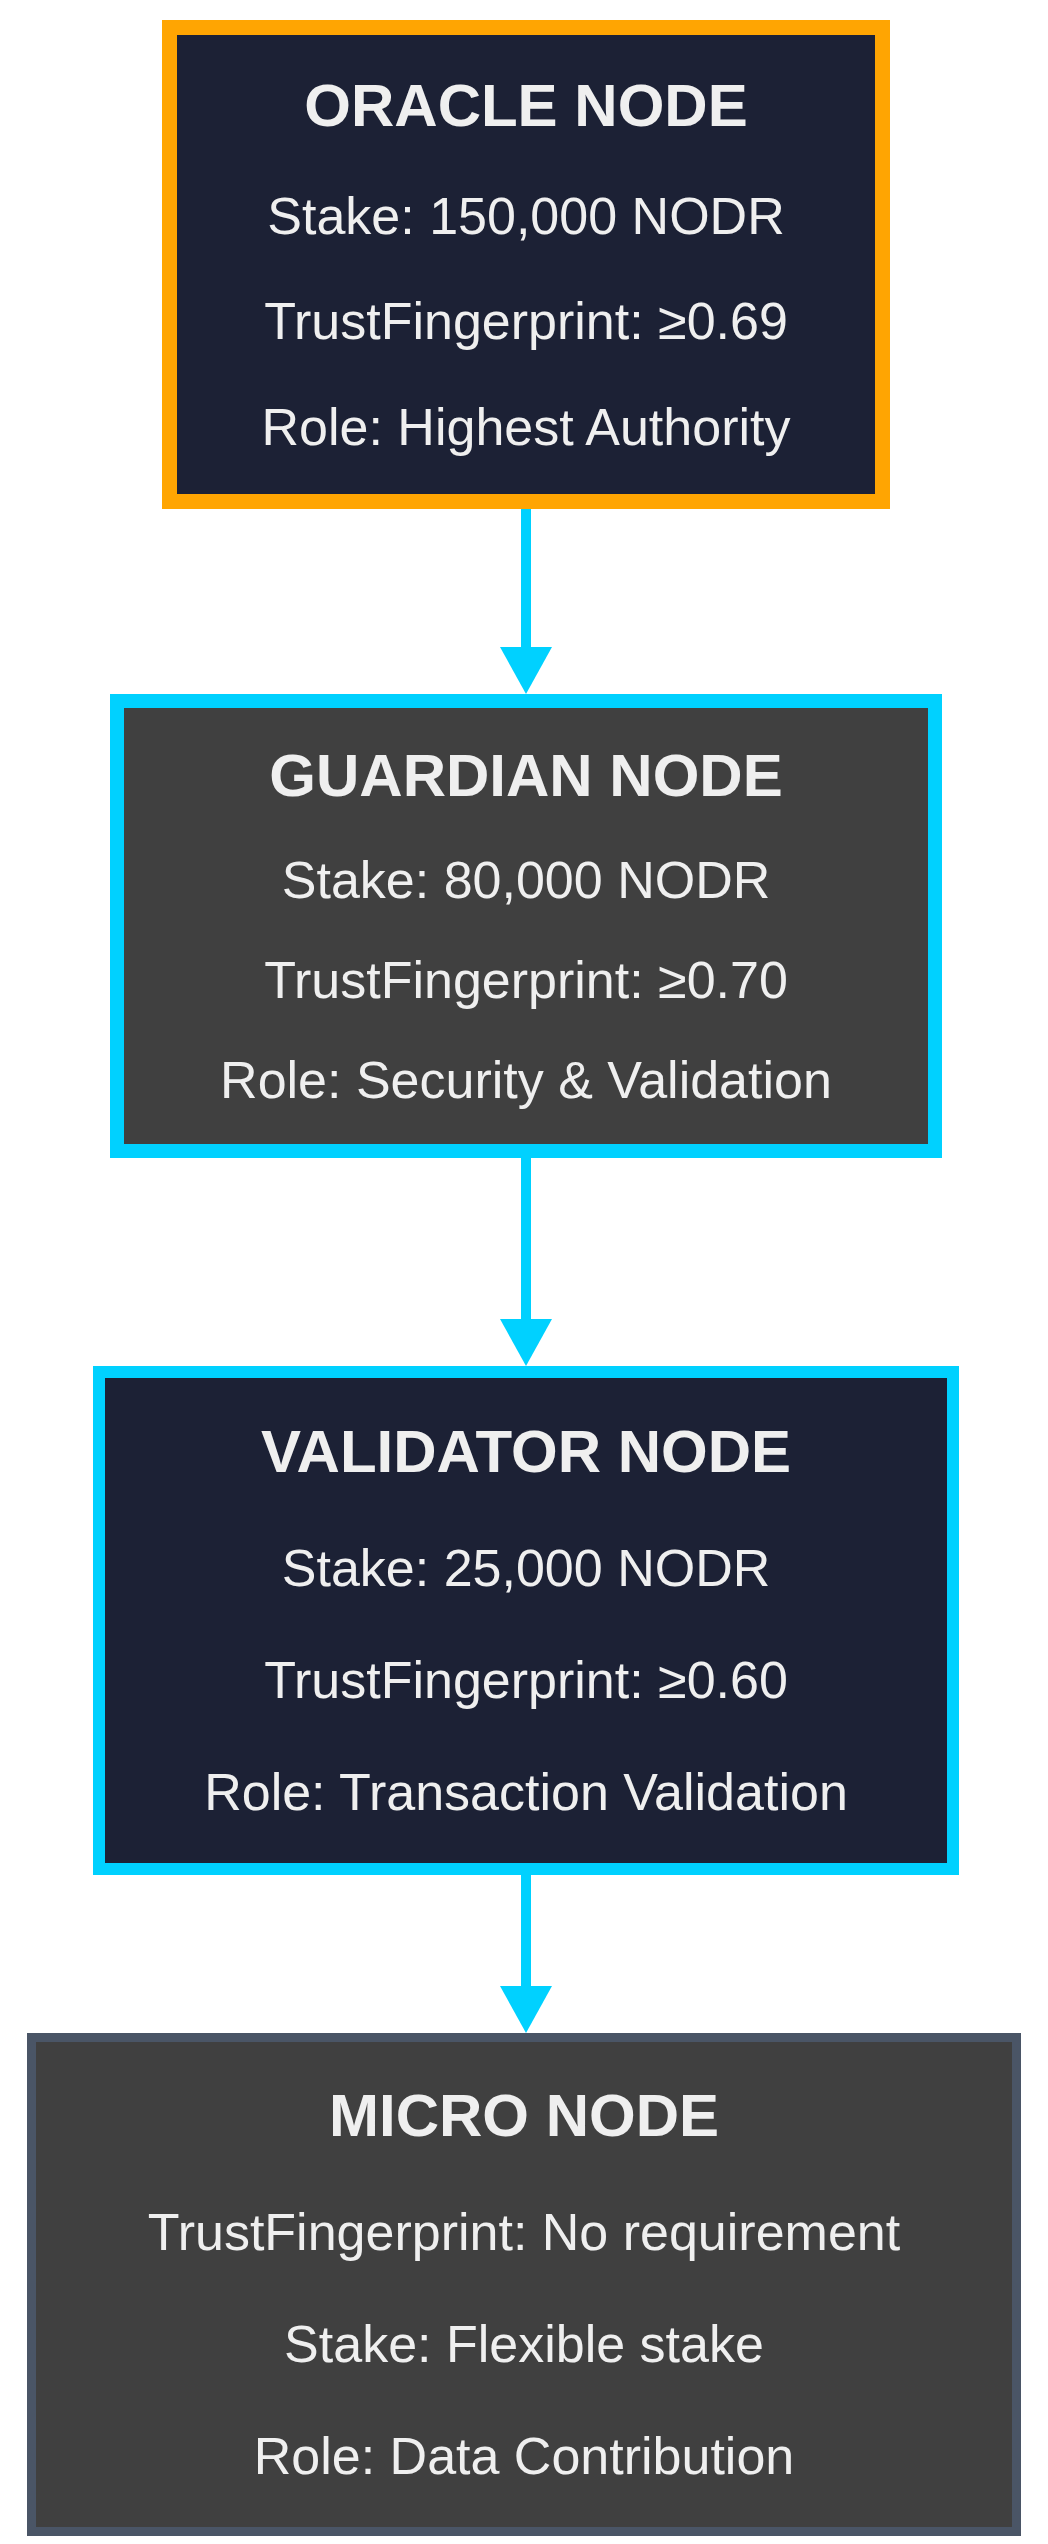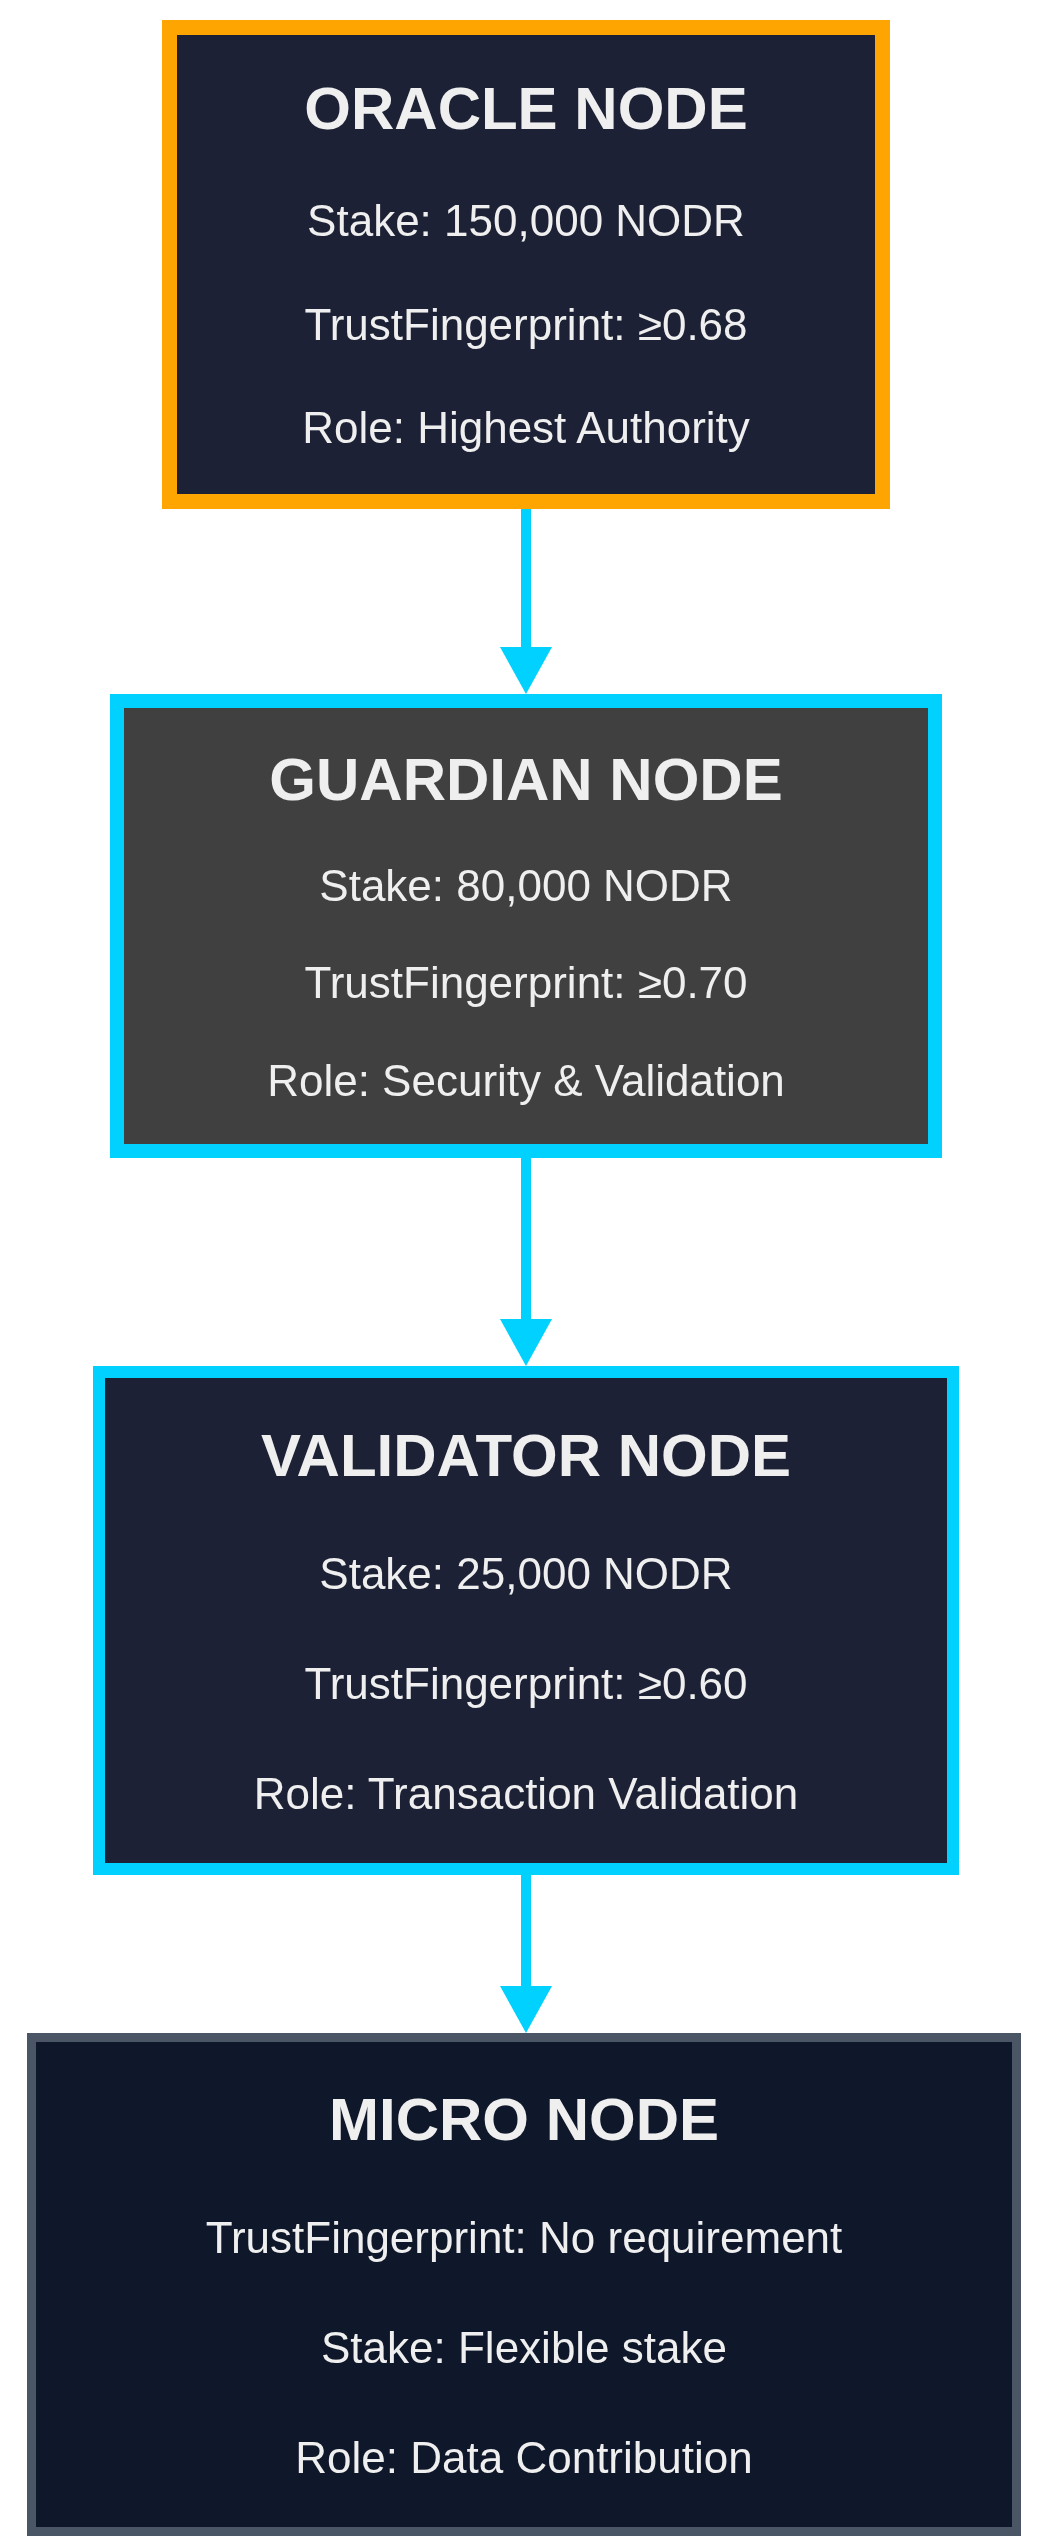--- a/index.html
+++ b/index.html
@@ -35,7 +35,7 @@
     white-space: nowrap;
   }
   .node .line {
-    font-size: 44px;
+    font-size: 52px;
     line-height: 1.1;
     white-space: nowrap;
   }

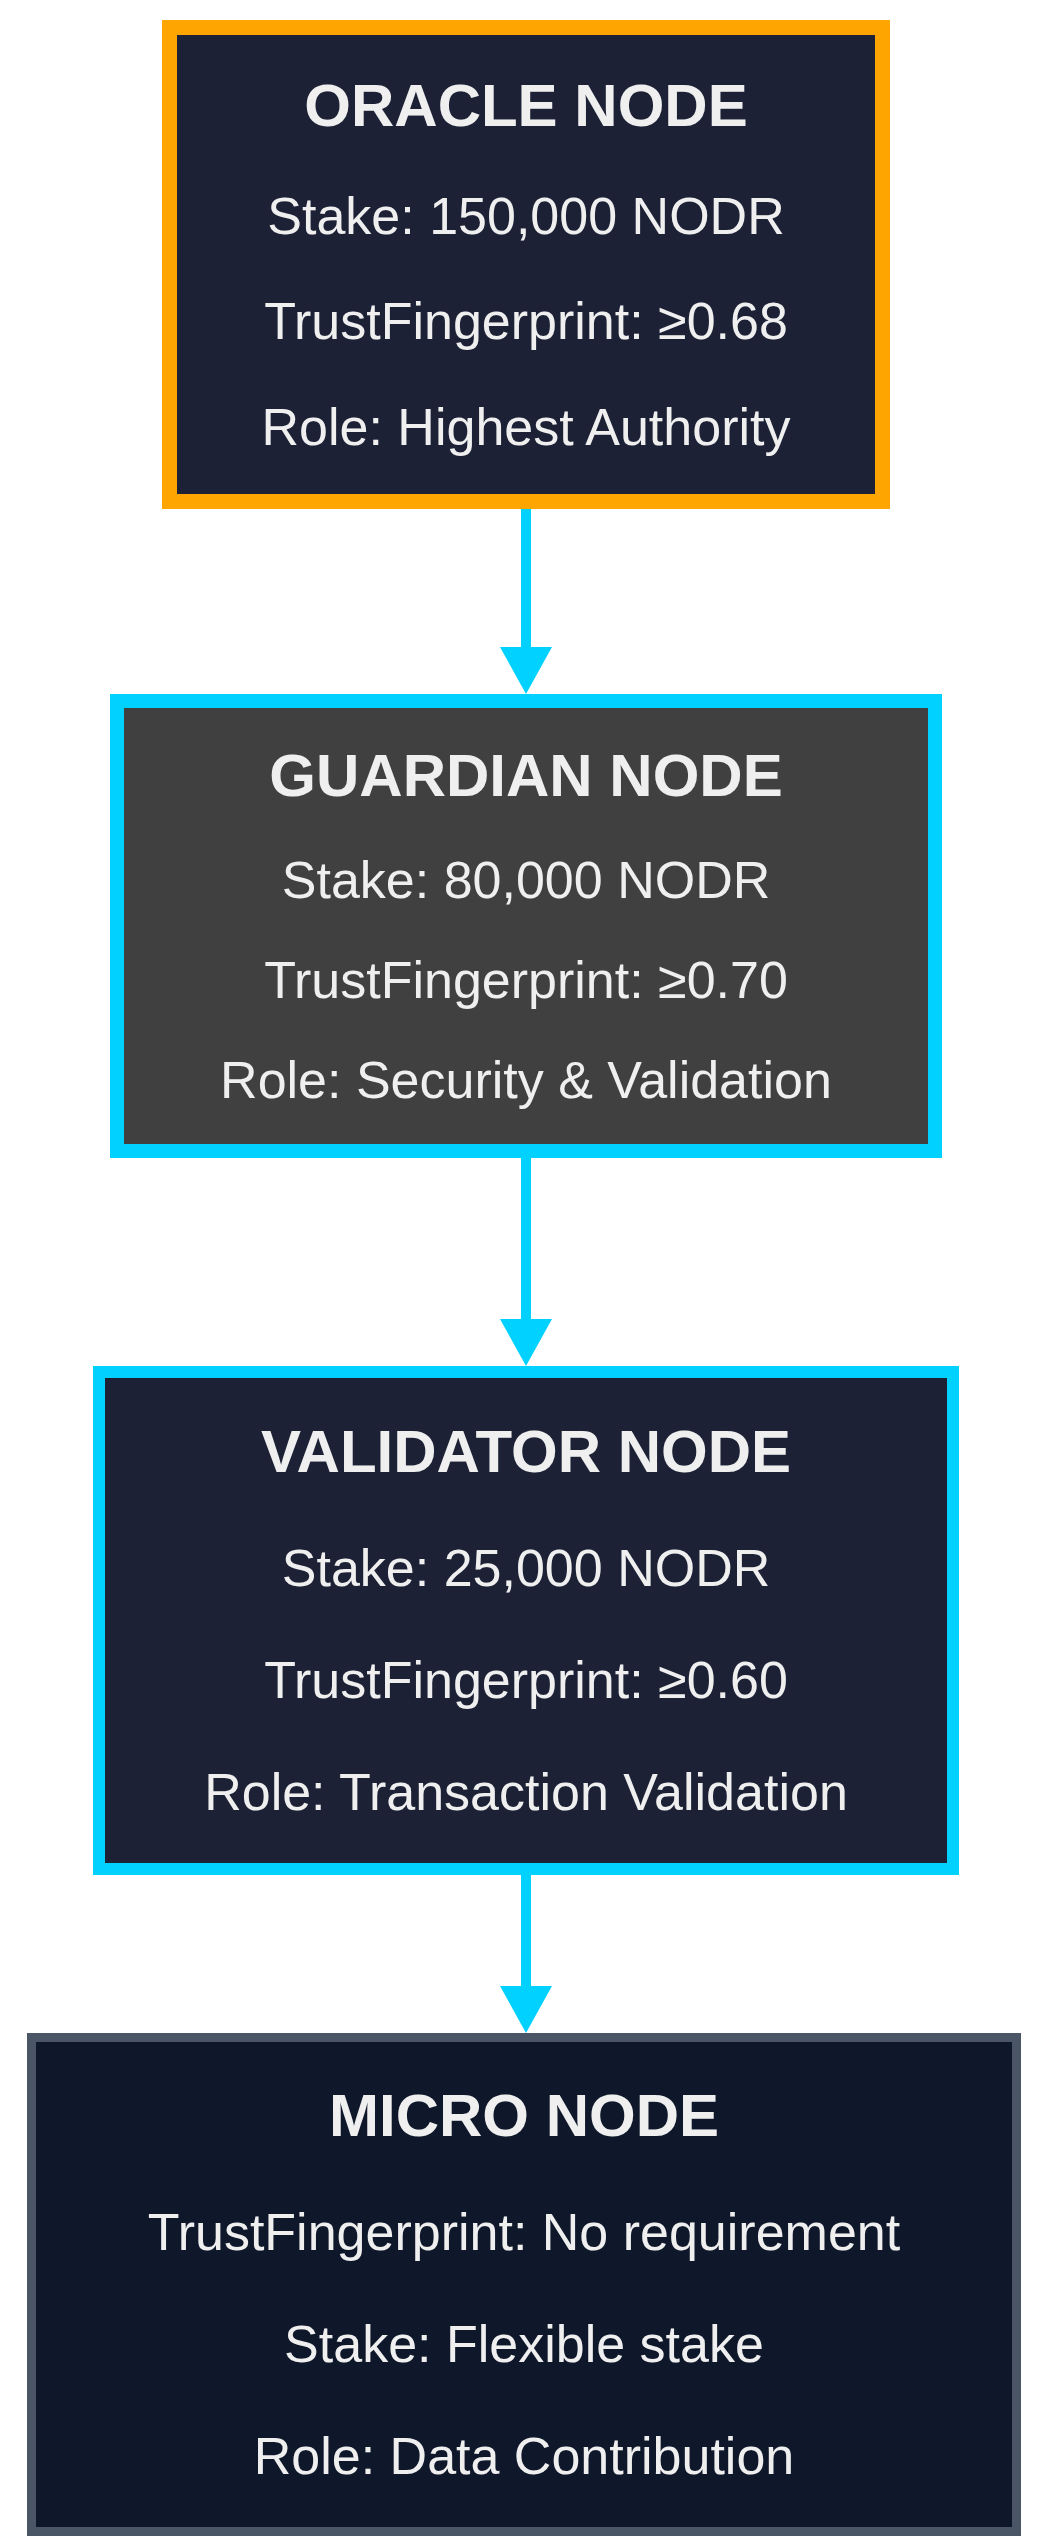--- a/index.html
+++ b/index.html
@@ -86,7 +86,7 @@
   <div class="node node-oracle" style="border-color: rgb(255, 165, 2); background: rgb(28, 33, 53); color: rgb(239, 239, 239);">
     <div class="title">ORACLE NODE</div>
     <div class="line">Stake: 150,000 NODR</div>
-    <div class="line">TrustFingerprint: ≥0.68</div>
+    <div class="line">TrustFingerprint: ≥0.69</div>
     <div class="line">Role: Highest Authority</div>
   </div>
 

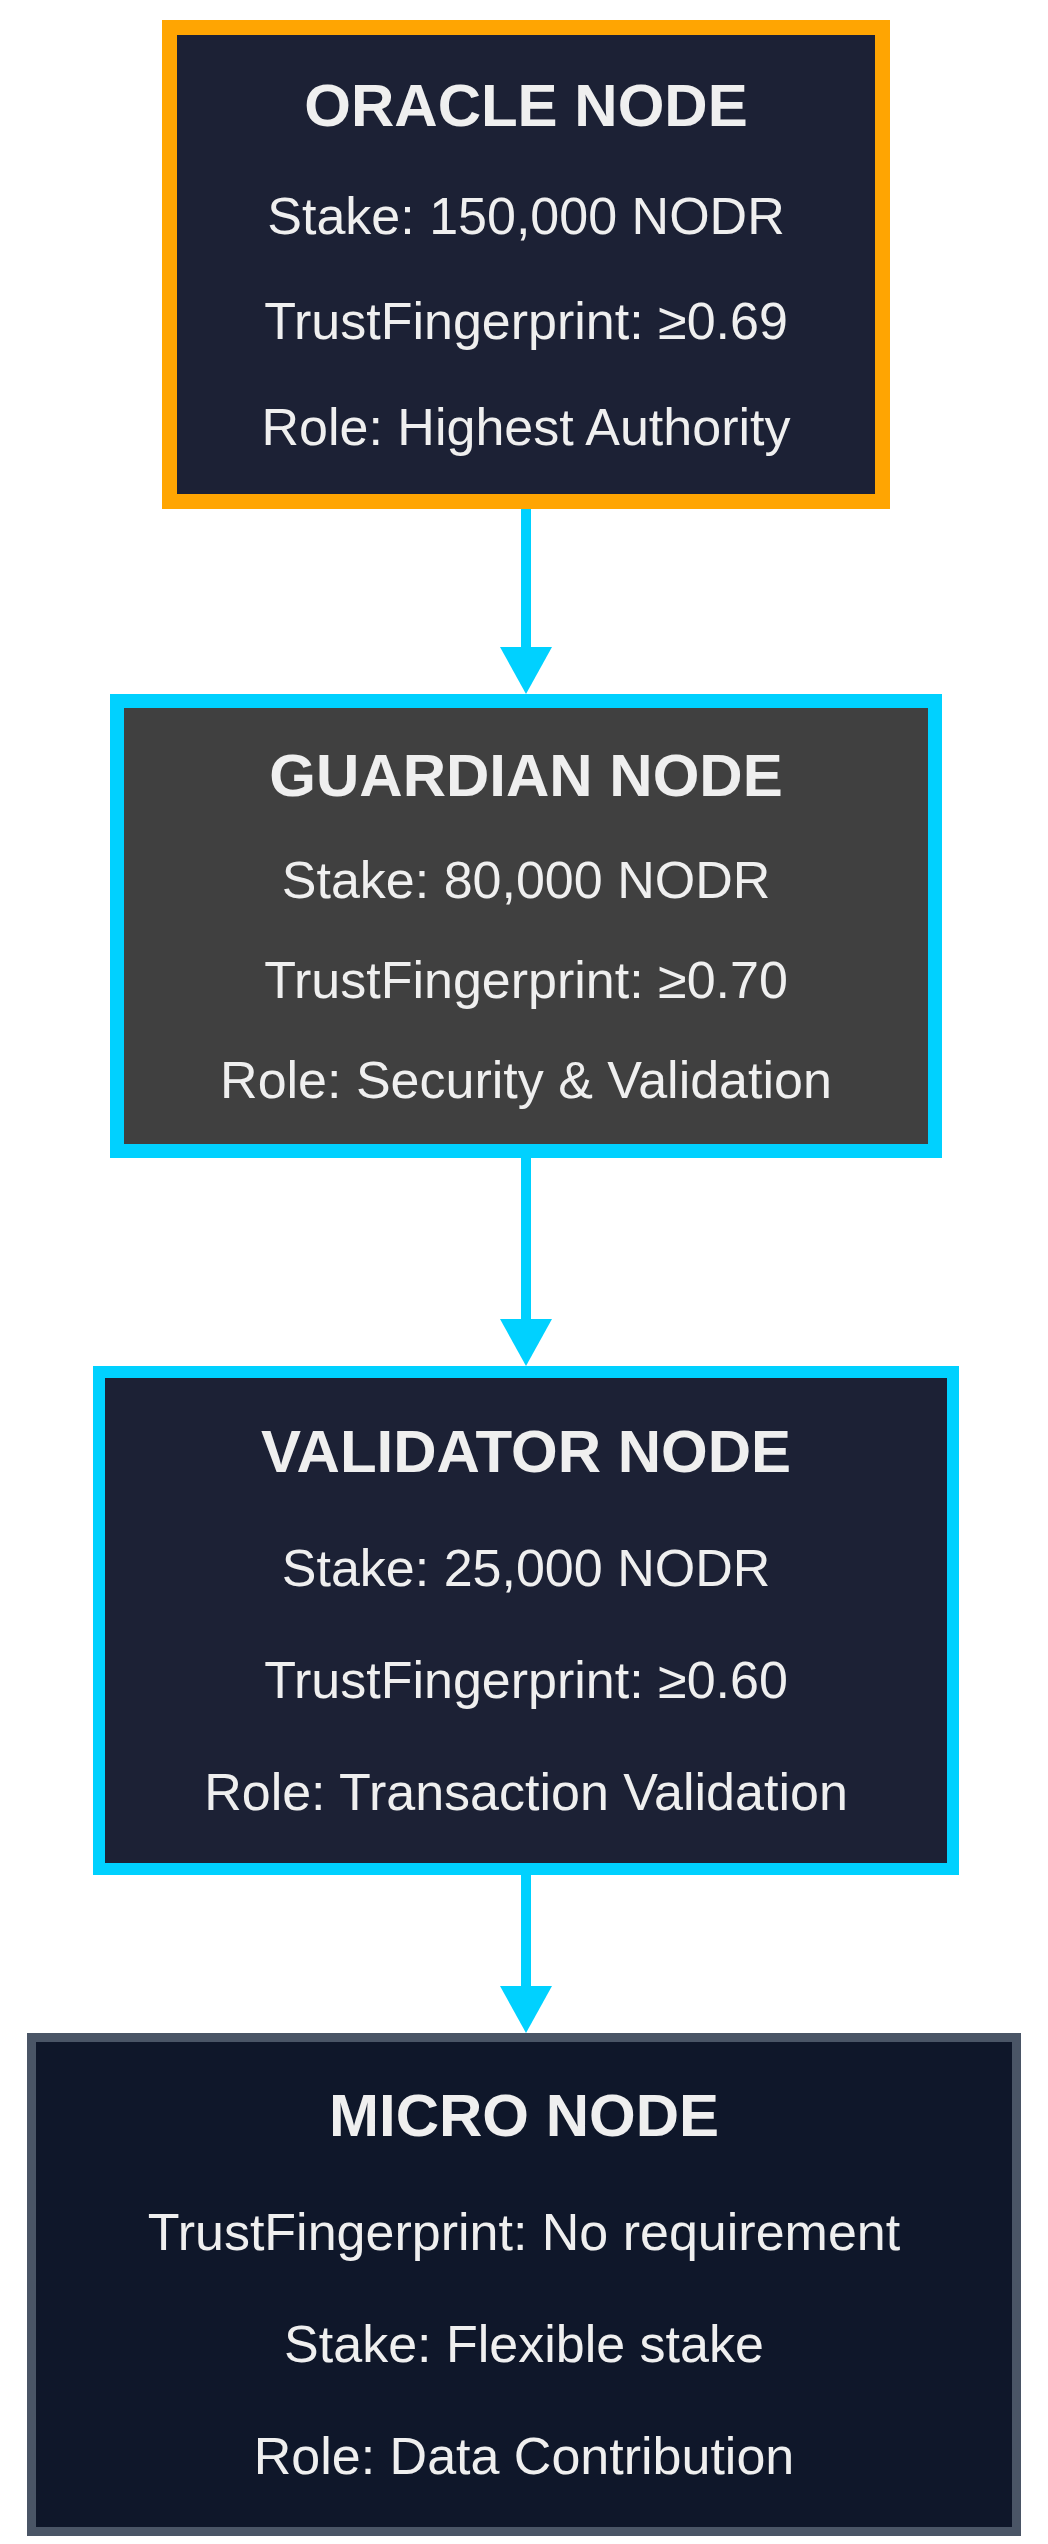--- a/index.html
+++ b/index.html
@@ -119,7 +119,7 @@
     <div class="arrow-head" style="border-top-color: rgb(0, 209, 255);"></div>
   </div>
 
-  <div class="node node-micro" style="border-color: rgb(74, 85, 102); background: #0f172a; color: rgb(239, 239, 239);">
+  <div class="node node-micro" style="border-color: rgb(74, 85, 102); background: #404040; color: rgb(239, 239, 239);">
     <div class="title">MICRO NODE</div>
     <div class="line">TrustFingerprint: No requirement</div>
     <div class="line">Stake: Flexible stake</div>

